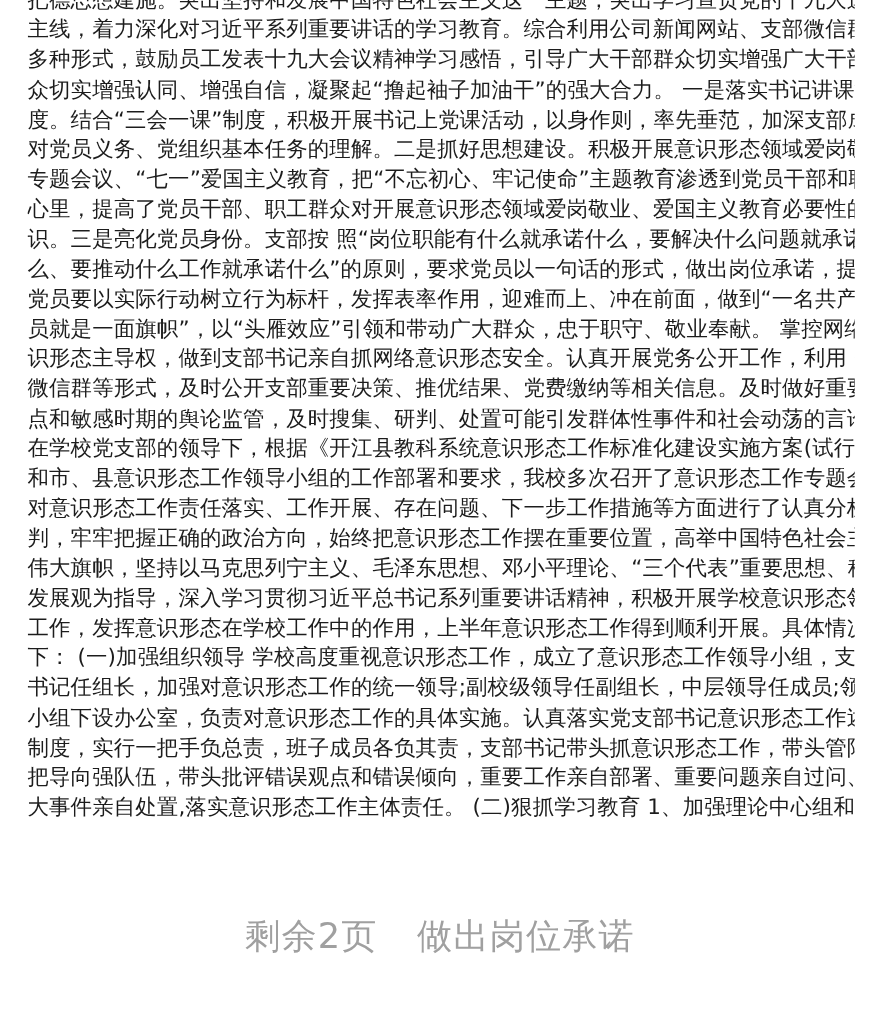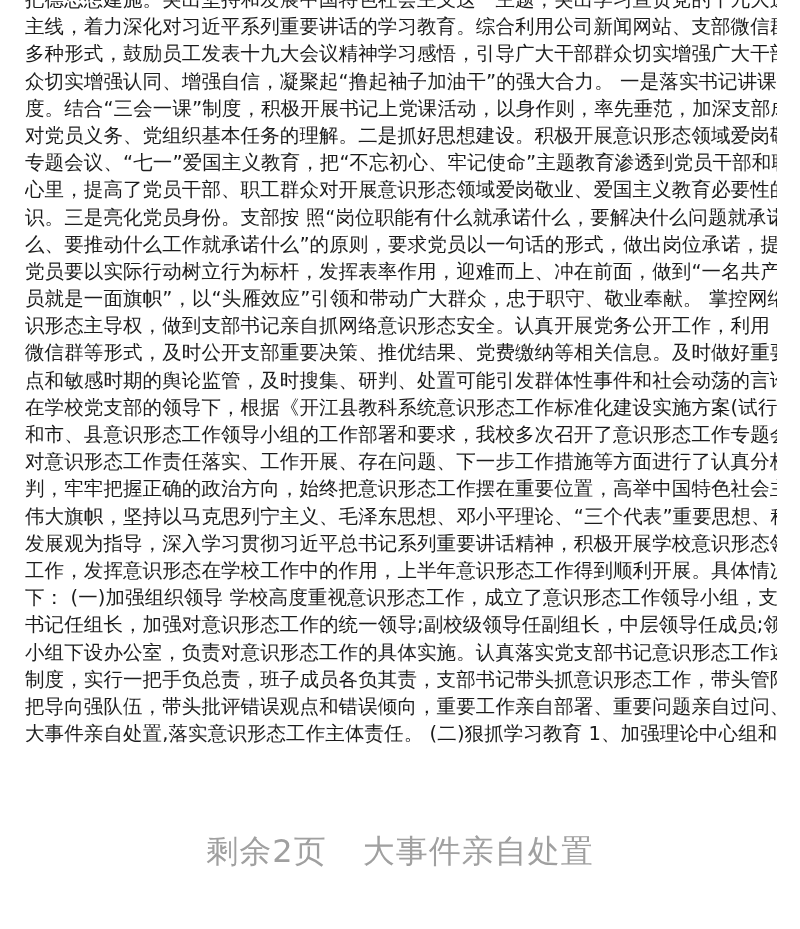--- a/index.html
+++ b/index.html
@@ -85,7 +85,7 @@
   </div>
 
 <div class="remaining-banner">
-  <span>剩余2页</span><span class="gap"></span><span>大事件亲自处置</span>
+  <span>剩余2页</span><span class="gap"></span><span>做出岗位承诺</span>
 </div>
 
 </body></html>

